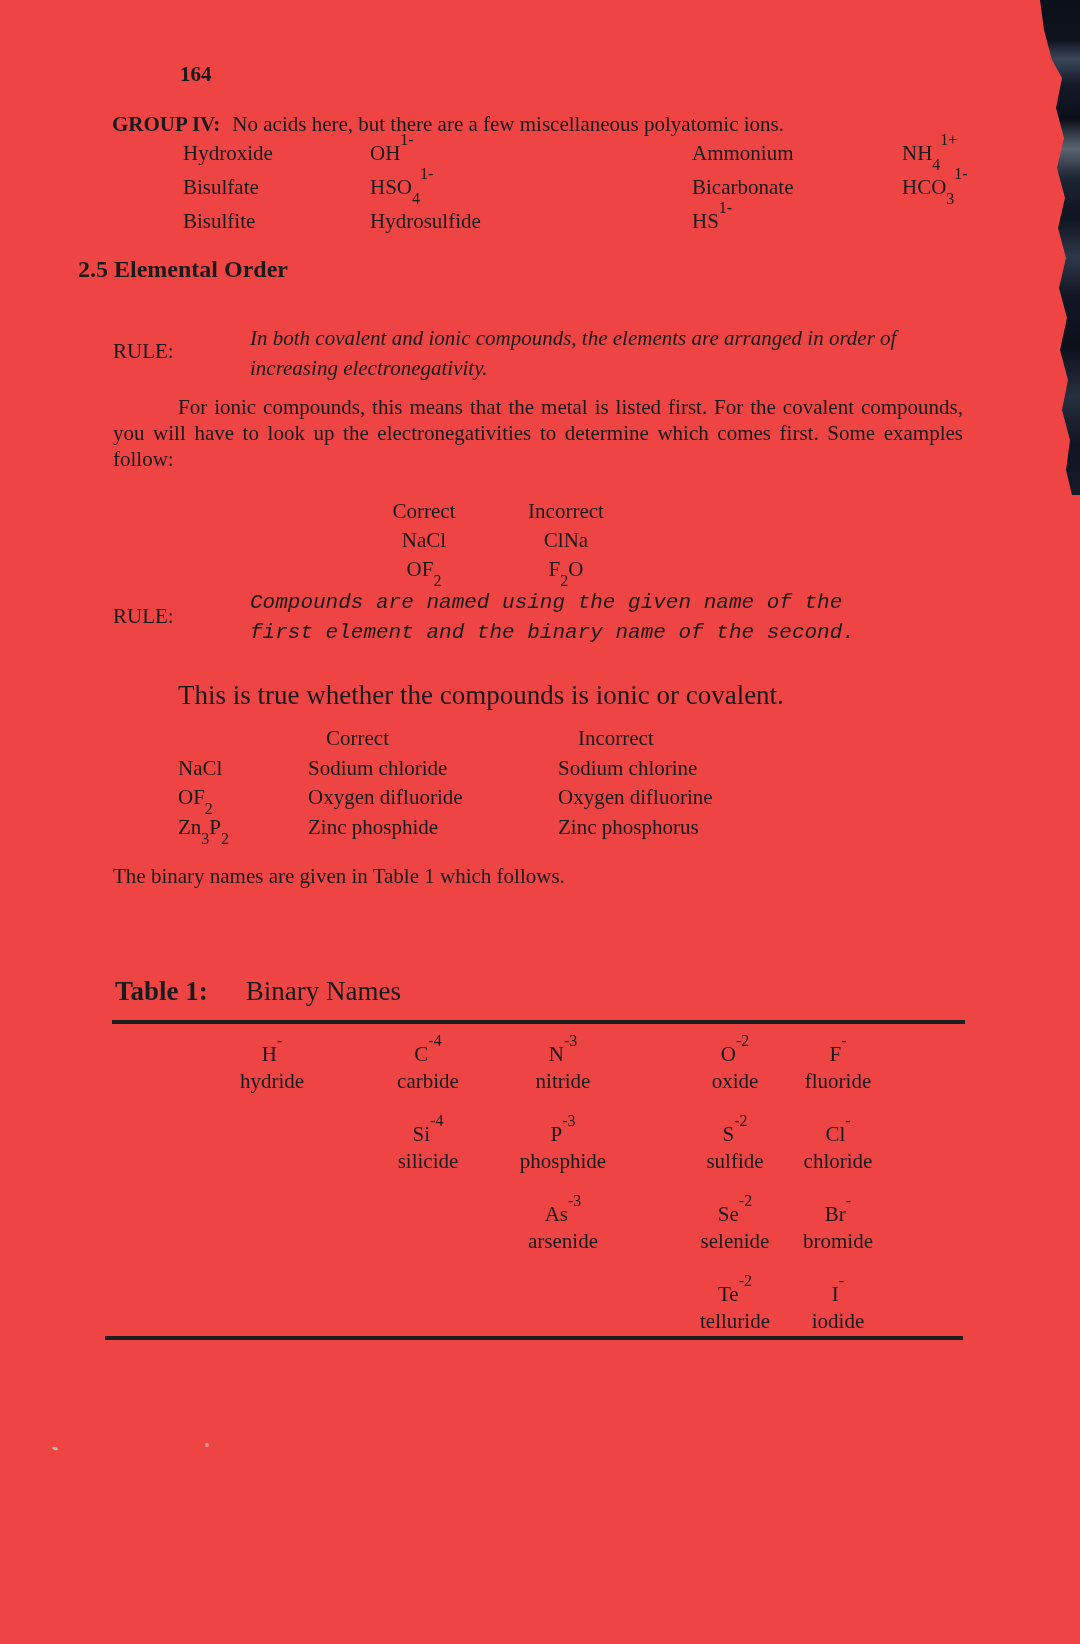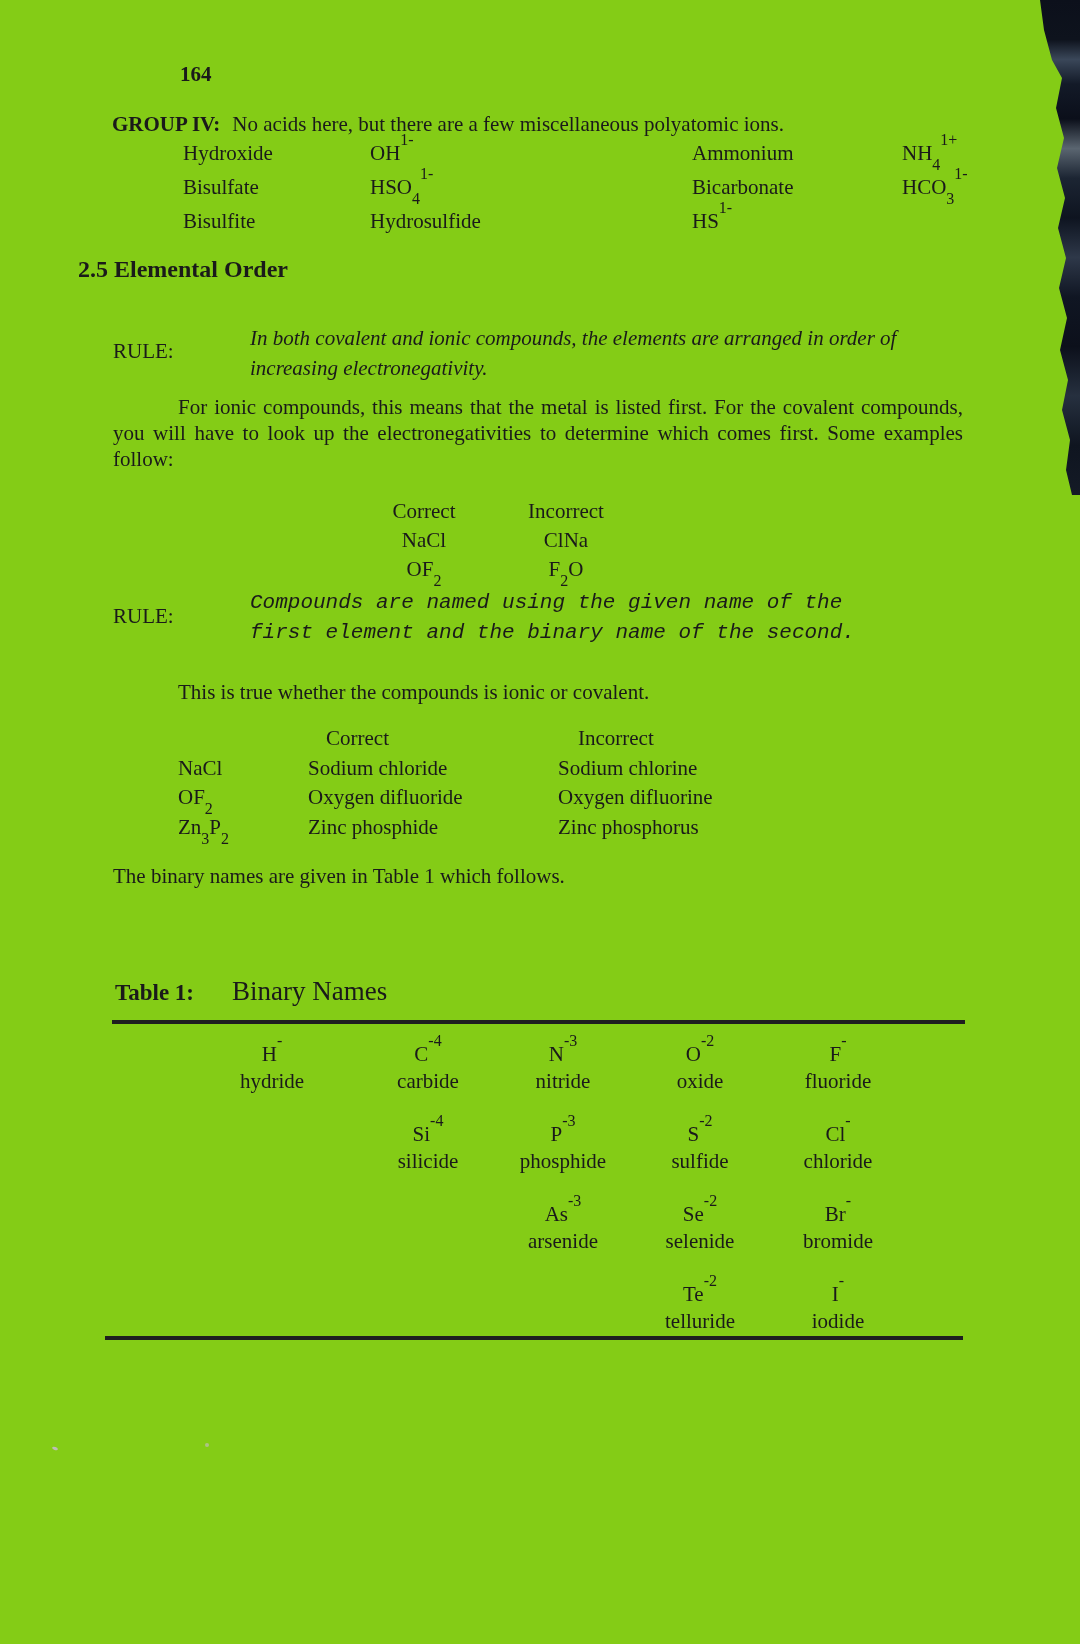--- a/index.html
+++ b/index.html
@@ -5,7 +5,7 @@
   html,body { margin:0; padding:0; background:#e8e8e8; }
   .page {
     position:relative; width:1080px; height:1644px;
-    background:#84cc16; overflow:hidden;
+    background:#ef4444; overflow:hidden;
     font-family:"Liberation Serif", serif; color:#1a1a1a;
   }
   .abs { position:absolute; }

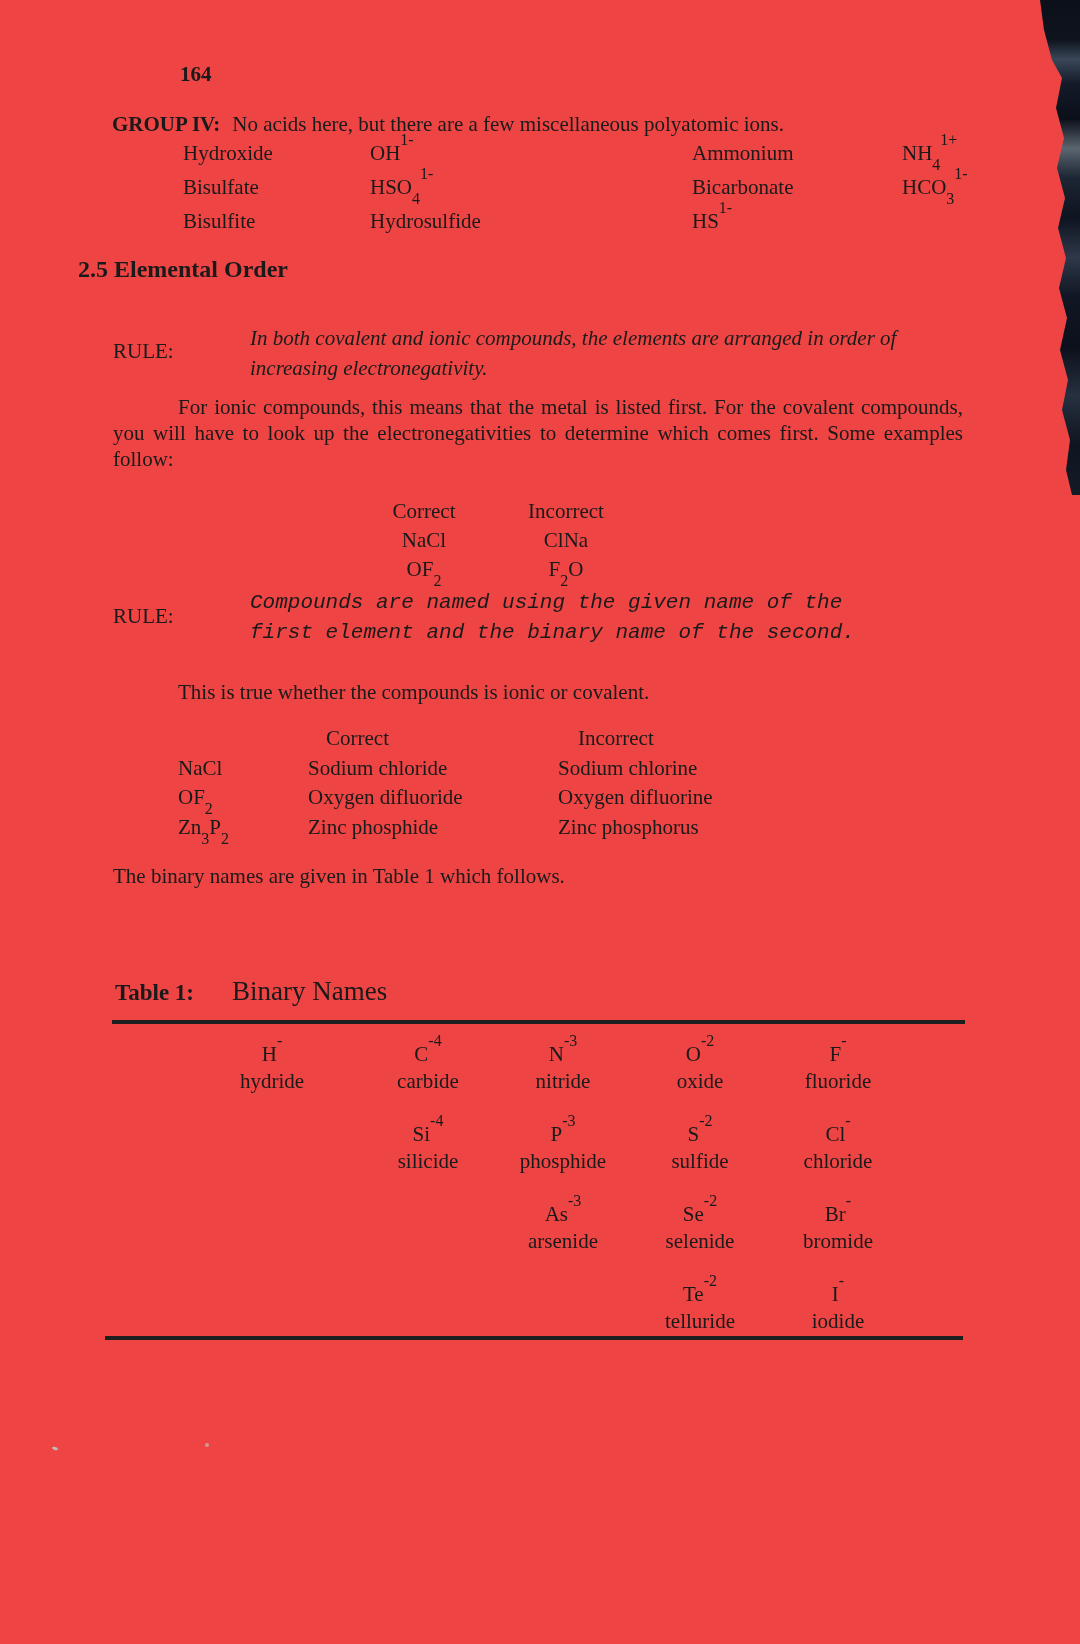--- a/index.html
+++ b/index.html
@@ -47,7 +47,7 @@
   .ex1 .col { width:140px; text-align:center; line-height:29px; }
 
   
-  .note-line { left:178px; top:680px; font-size:21px; }
+  .note-line { left:178px; top:680px; font-size:27px; }
 
   
   .ex2 {

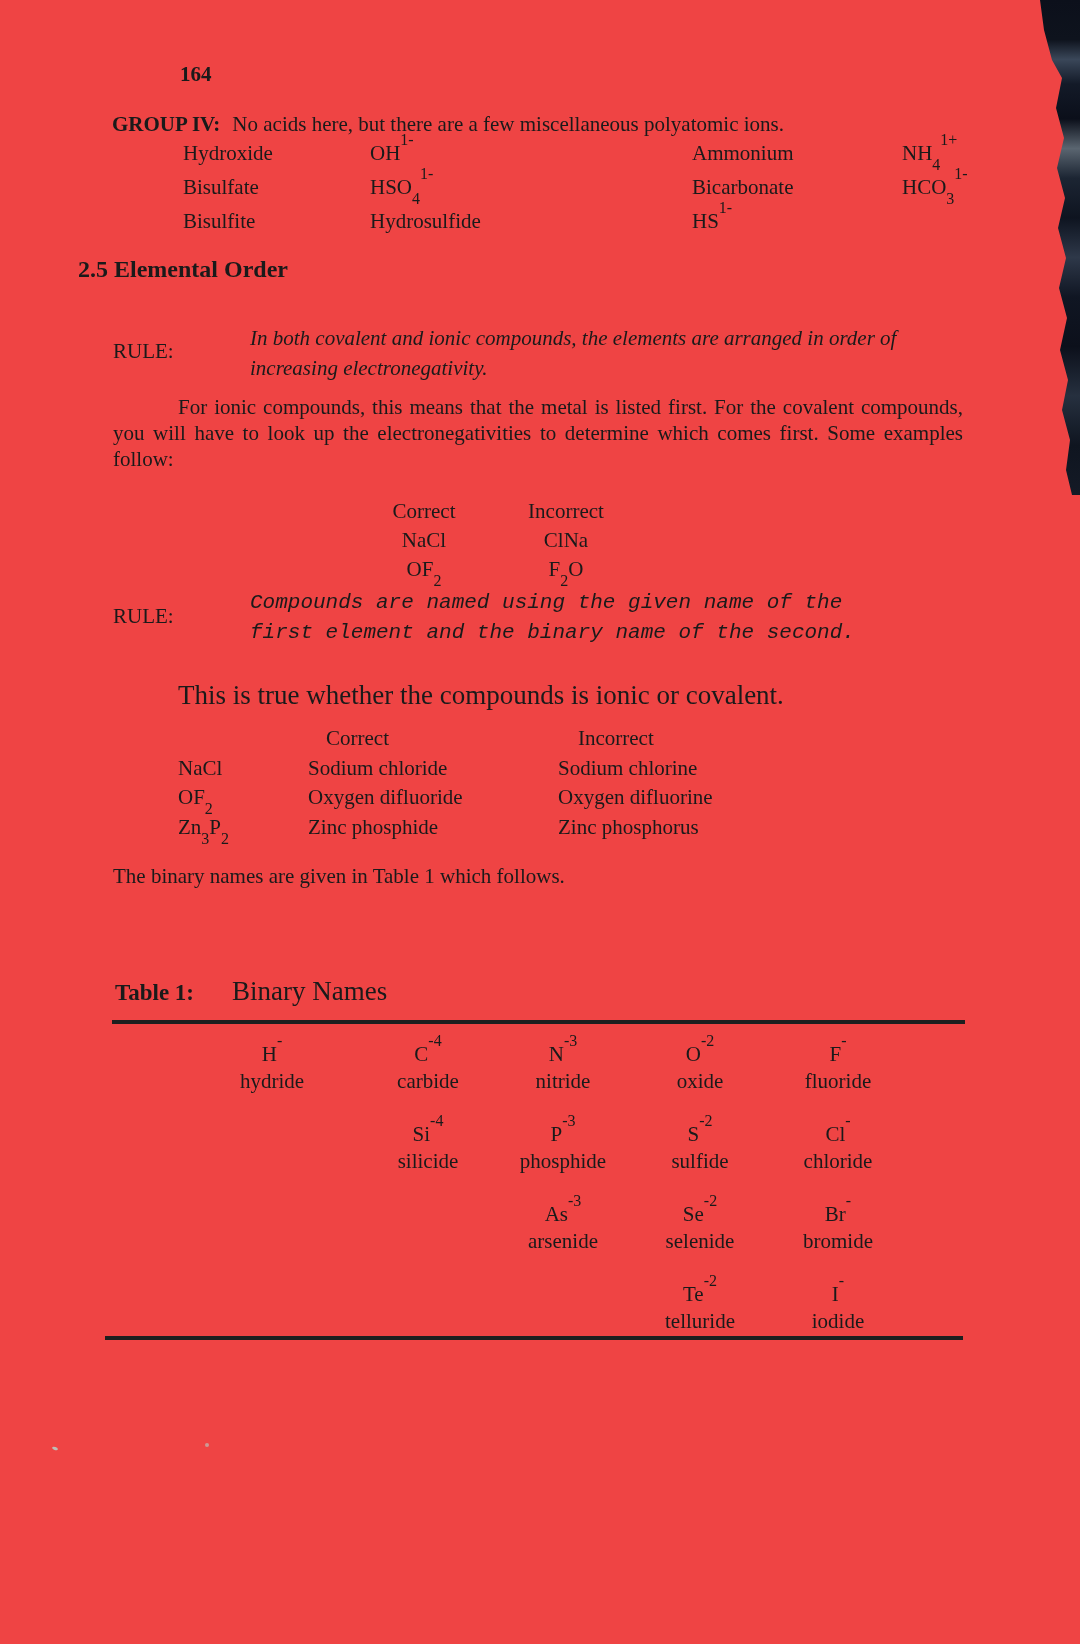--- a/index.html
+++ b/index.html
@@ -62,7 +62,7 @@
 
   
   .t1-head { left:115px; top:976px; display:flex; align-items:baseline; gap:38px; }
-  .t1-label { font-size:23px; font-weight:bold; }
+  .t1-label { font-size:27px; font-weight:bold; }
   .t1-title { font-size:27px; }
   .hrule { background:#1f1f1f; }
   .t1-rule-top  { left:112px; top:1020px; width:853px; height:4px; }

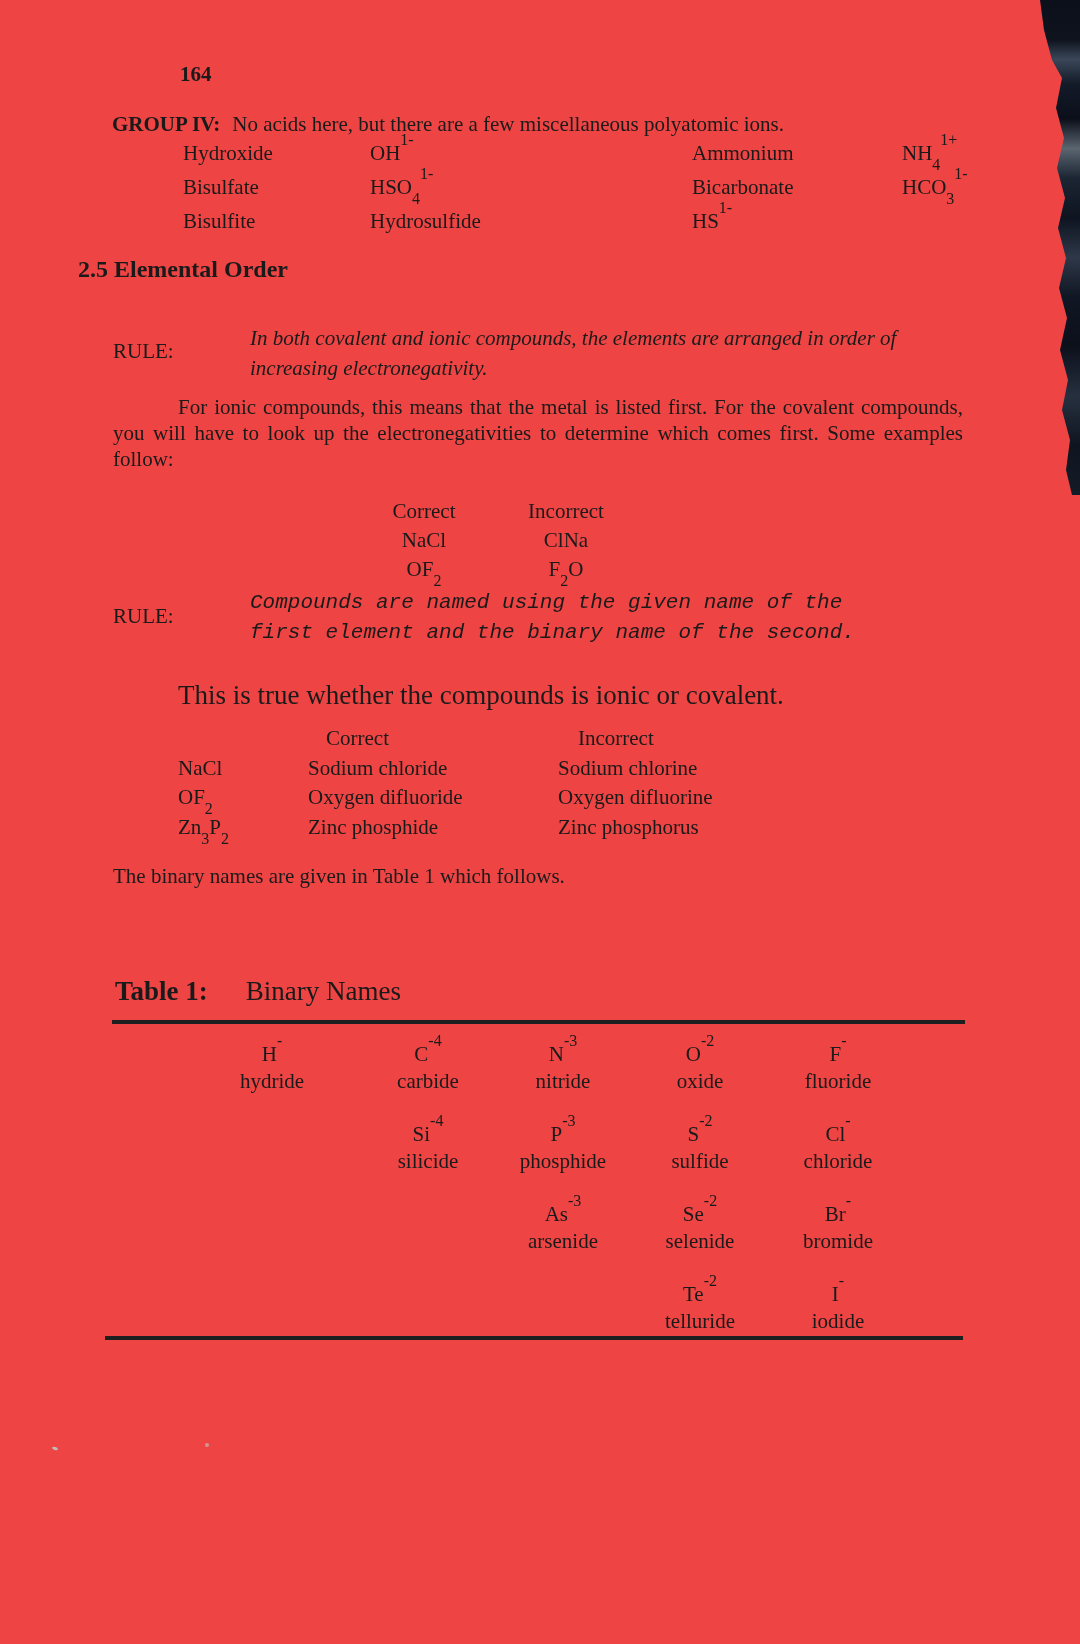--- a/index.html
+++ b/index.html
@@ -73,7 +73,7 @@
   .bt-sym { line-height:28px; }
   .bt-name { line-height:26px; }
   .bt-c1 { left:197px; } .bt-c2 { left:353px; } .bt-c3 { left:488px; }
-  .bt-c4 { left:625px; } .bt-c5 { left:763px; }
+  .bt-c4 { left:660px; } .bt-c5 { left:763px; }
 
   
   .scan-edge {

